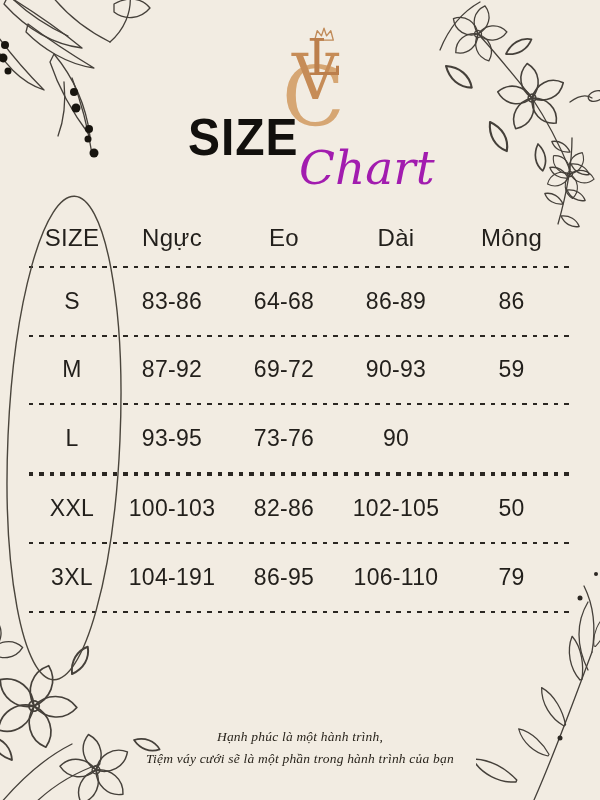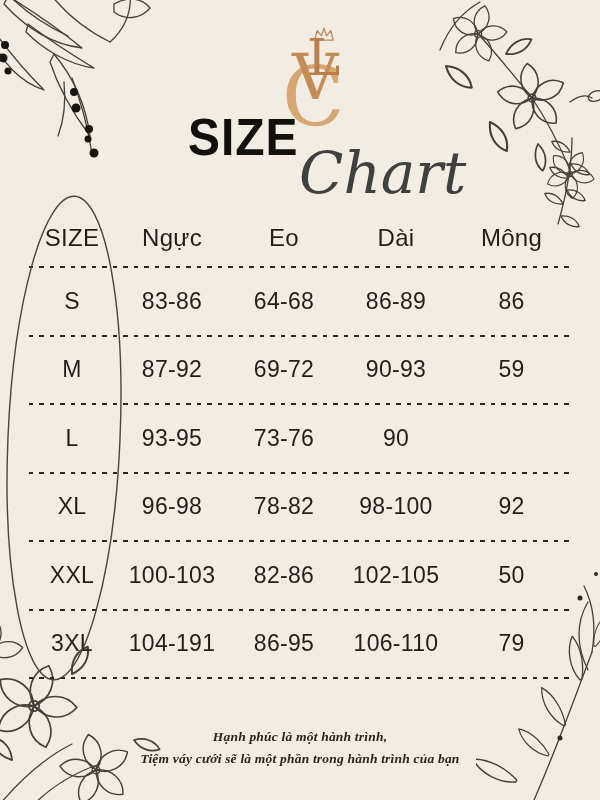--- a/index.html
+++ b/index.html
@@ -30,7 +30,7 @@
   .title-script {
     position:absolute; left:299px; top:144px; z-index:2;
     font-family:"DejaVu Serif", serif; font-style:italic;
-    font-size:58px; color:#404040; line-height:1;
+    font-size:47px; color:#a21caf; line-height:1;
   }
 
   

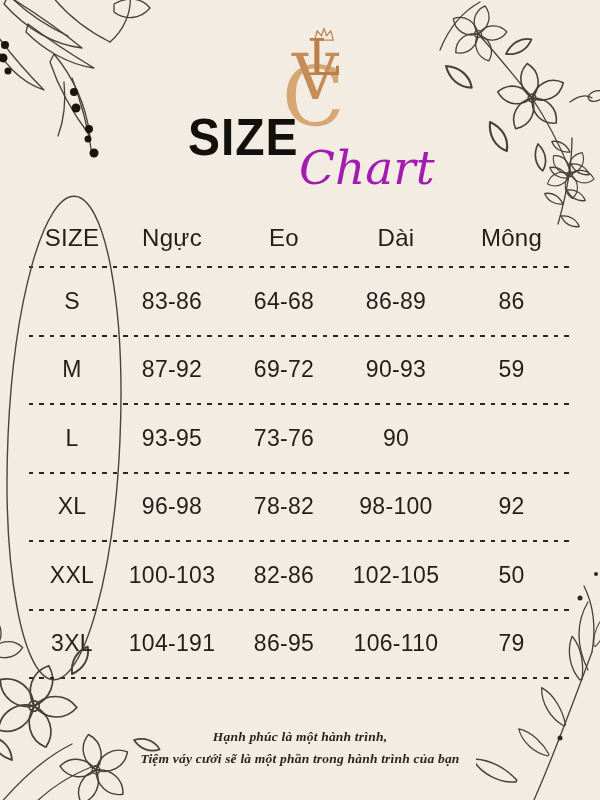--- a/index.html
+++ b/index.html
@@ -275,13 +275,6 @@
   </div>
   <div class="dash"></div>
 
-  <div class="trow">
-    <div>XL</div>
-    <div>96-98</div>
-    <div>78-82</div>
-    <div>98-100</div>
-    <div>92</div>
-  </div>
   <div class="dash"></div>
 
   <div class="trow">

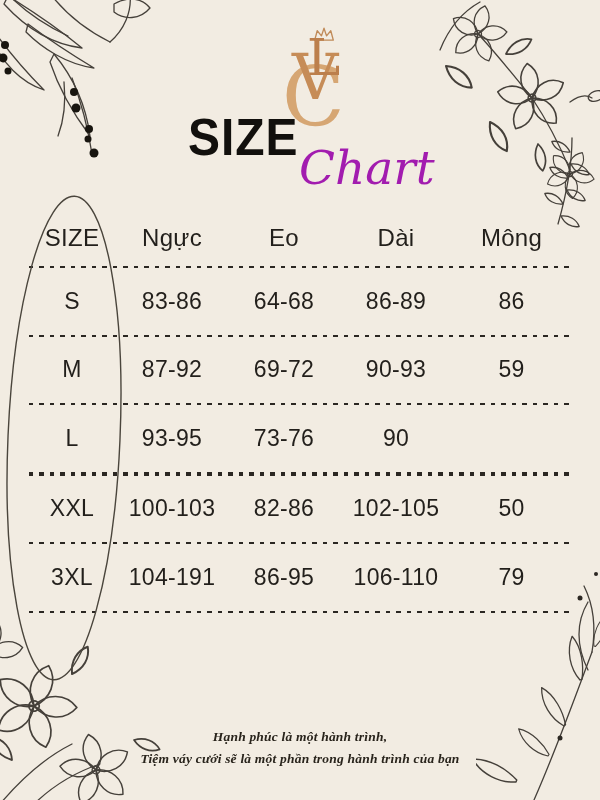--- a/index.html
+++ b/index.html
@@ -54,7 +54,7 @@
   .footer {
     position:absolute; left:0; right:0; top:726px; z-index:2;
     text-align:center;
-    font-family:"Liberation Serif", serif; font-style:italic; font-weight:bold;
+    font-family:"Liberation Serif", serif; font-style:italic; font-weight:normal;
     font-size:13.5px; color:#29241c; line-height:1.62; letter-spacing:.2px;
   }
 </style>

